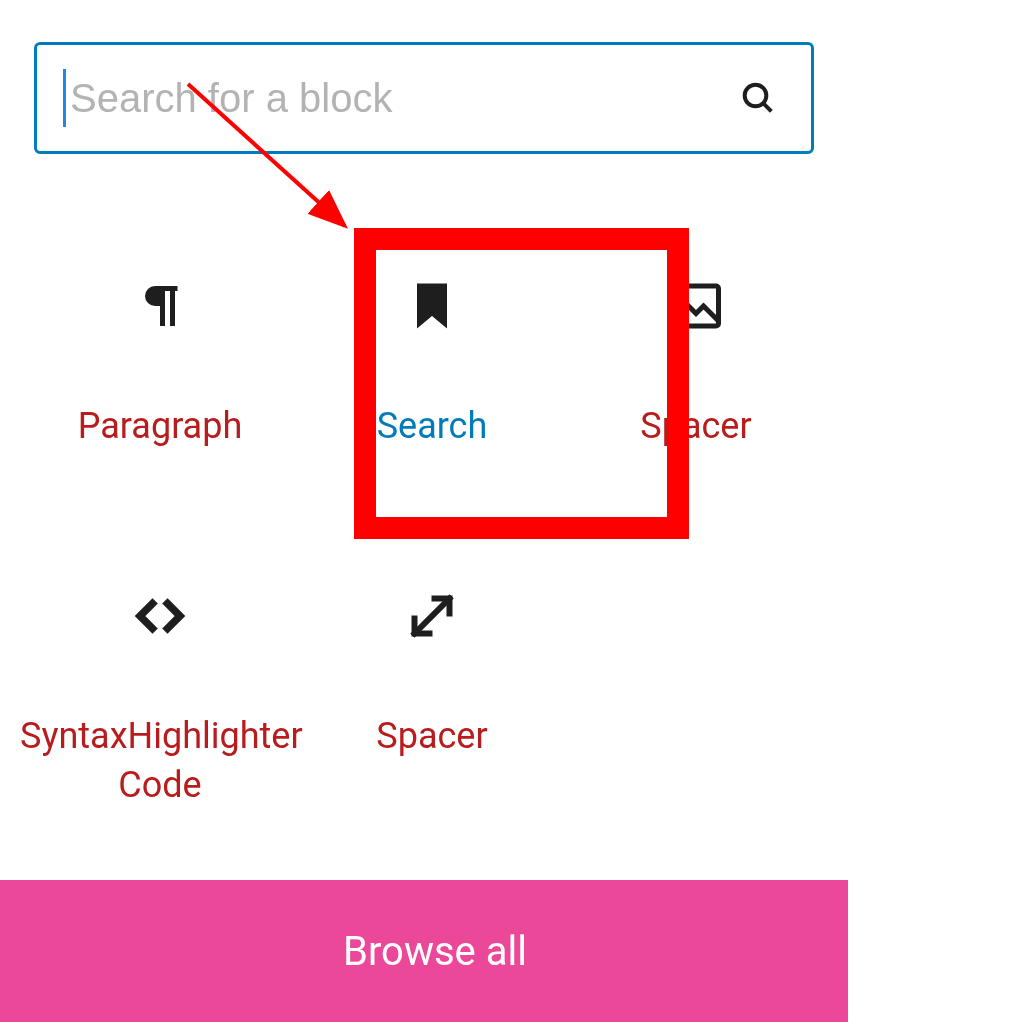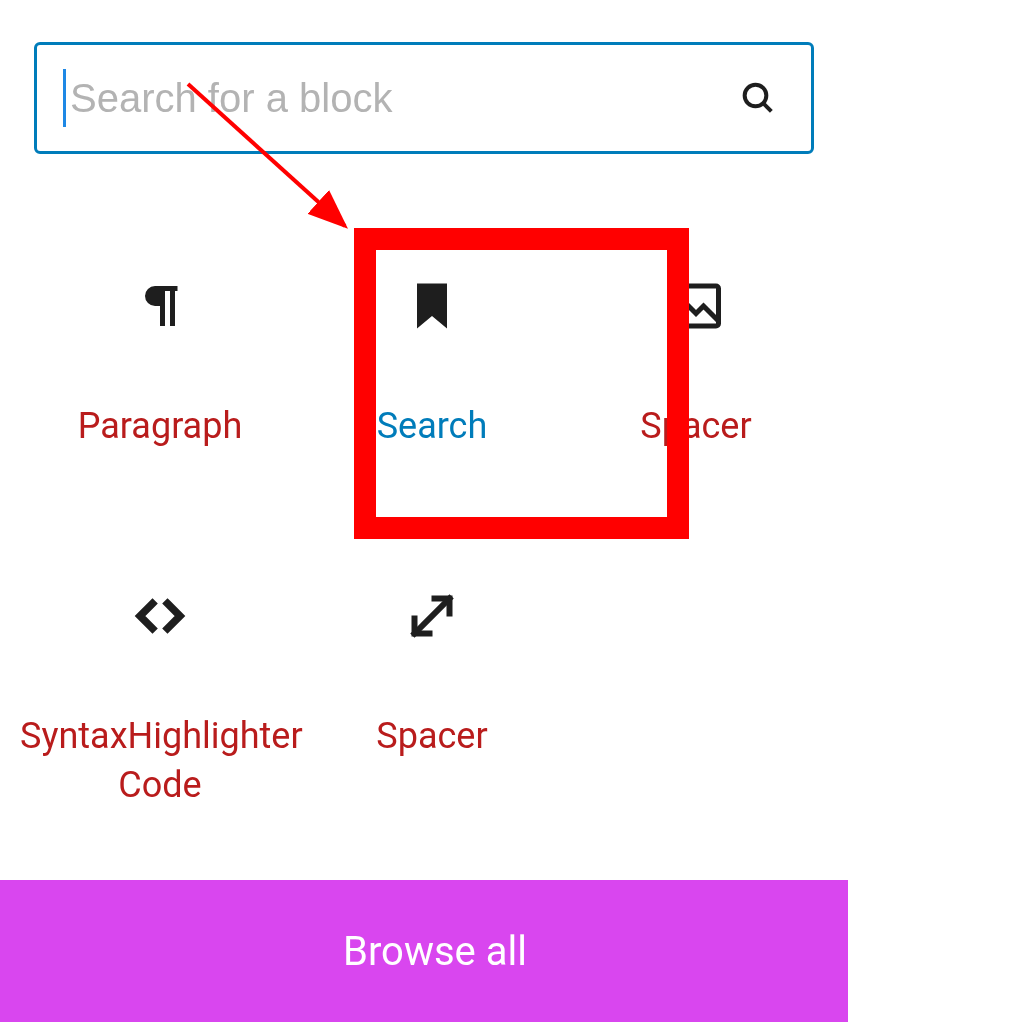--- a/index.html
+++ b/index.html
@@ -107,7 +107,7 @@
 
   
   .footer {
-    background:#d946ef;
+    background:#ec4899;
     color:#fff;
     height:142px;
     display:flex;

